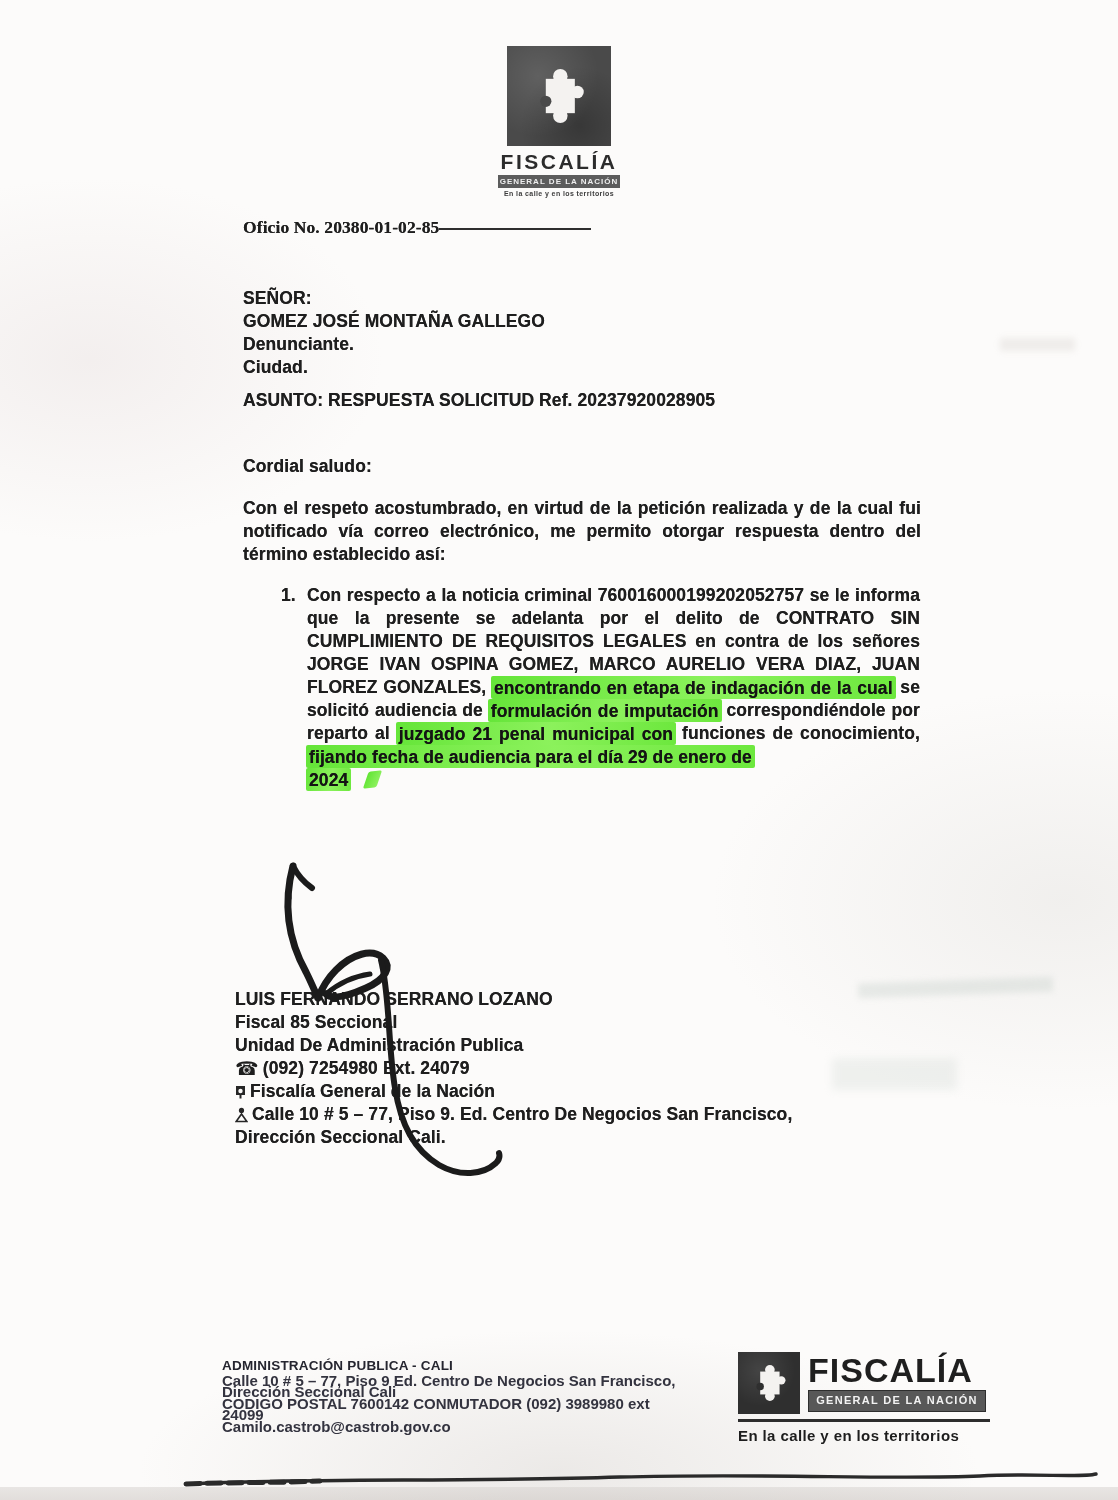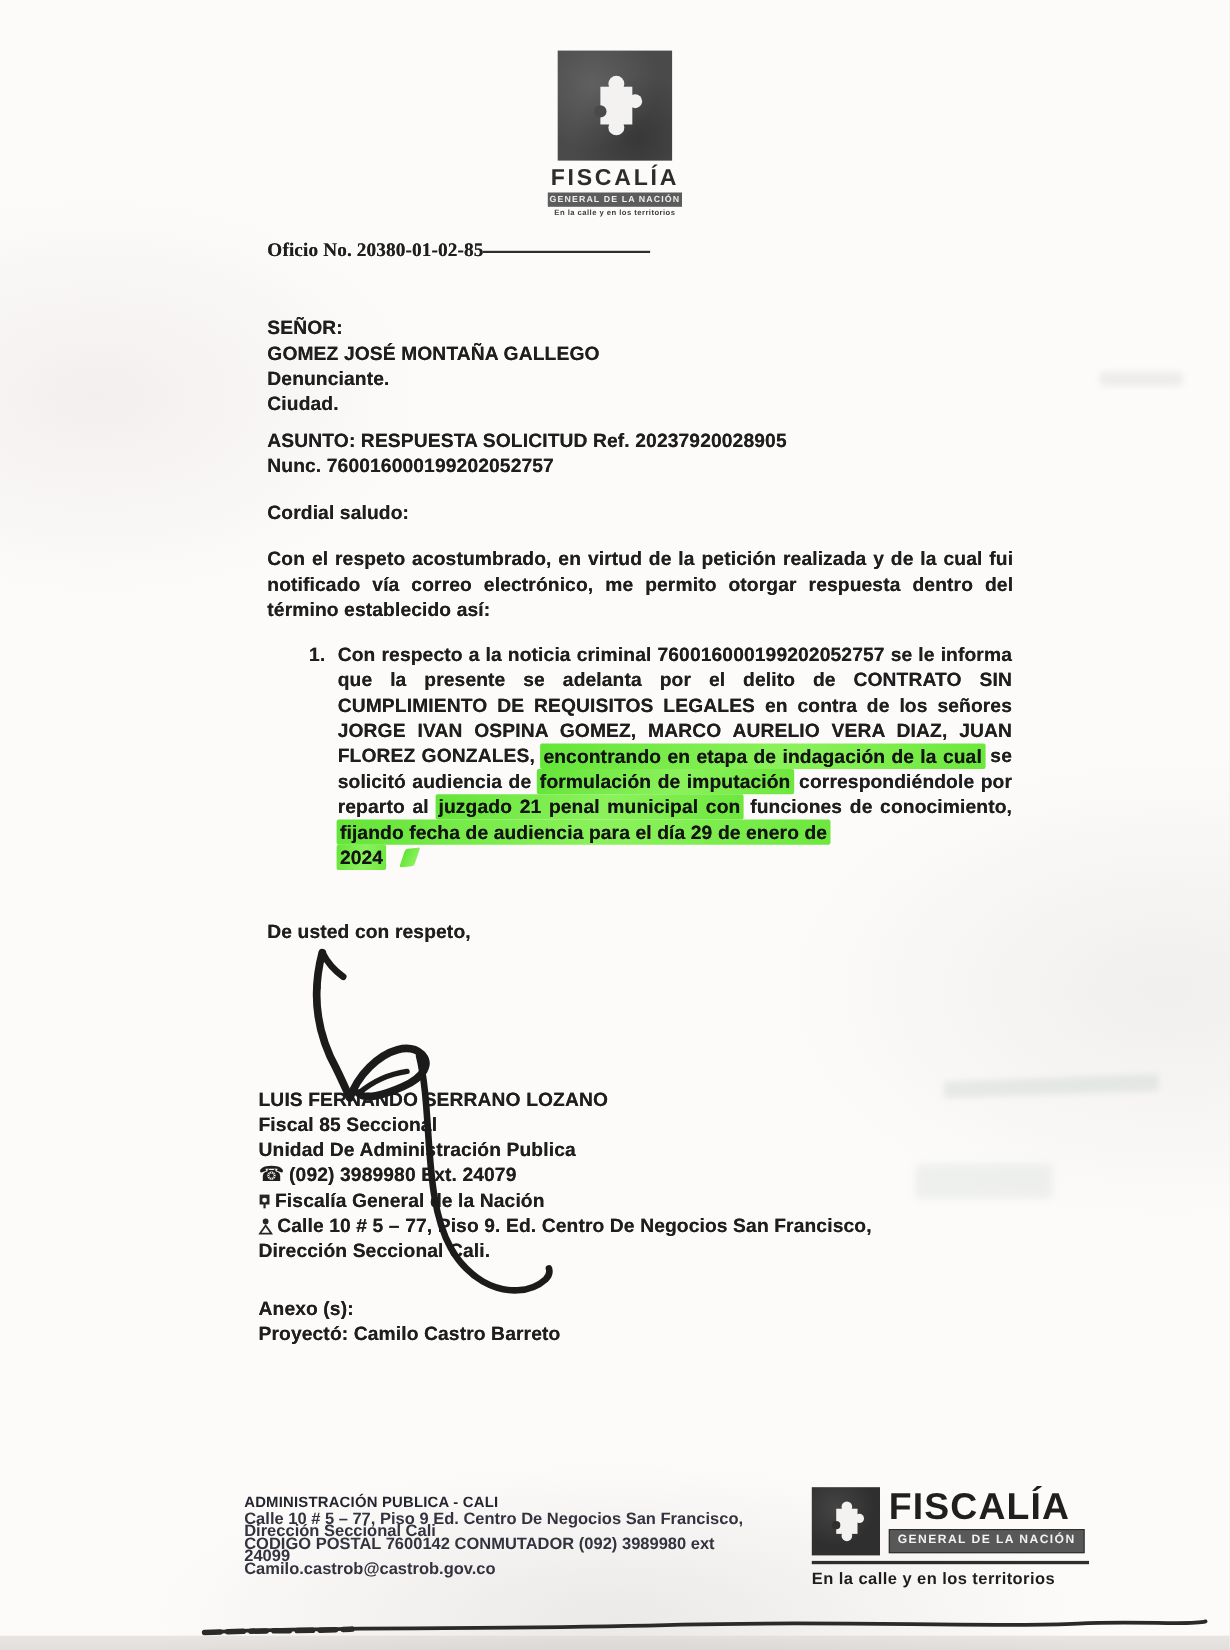--- a/index.html
+++ b/index.html
@@ -111,7 +111,6 @@
 
   <div class="abs subject txt body-size">
     <div>ASUNTO: RESPUESTA SOLICITUD Ref. 20237920028905</div>
-    <div>Nunc. 760016000199202052757</div>
   </div>
 
   <div class="abs greeting txt body-size">Cordial saludo:</div>

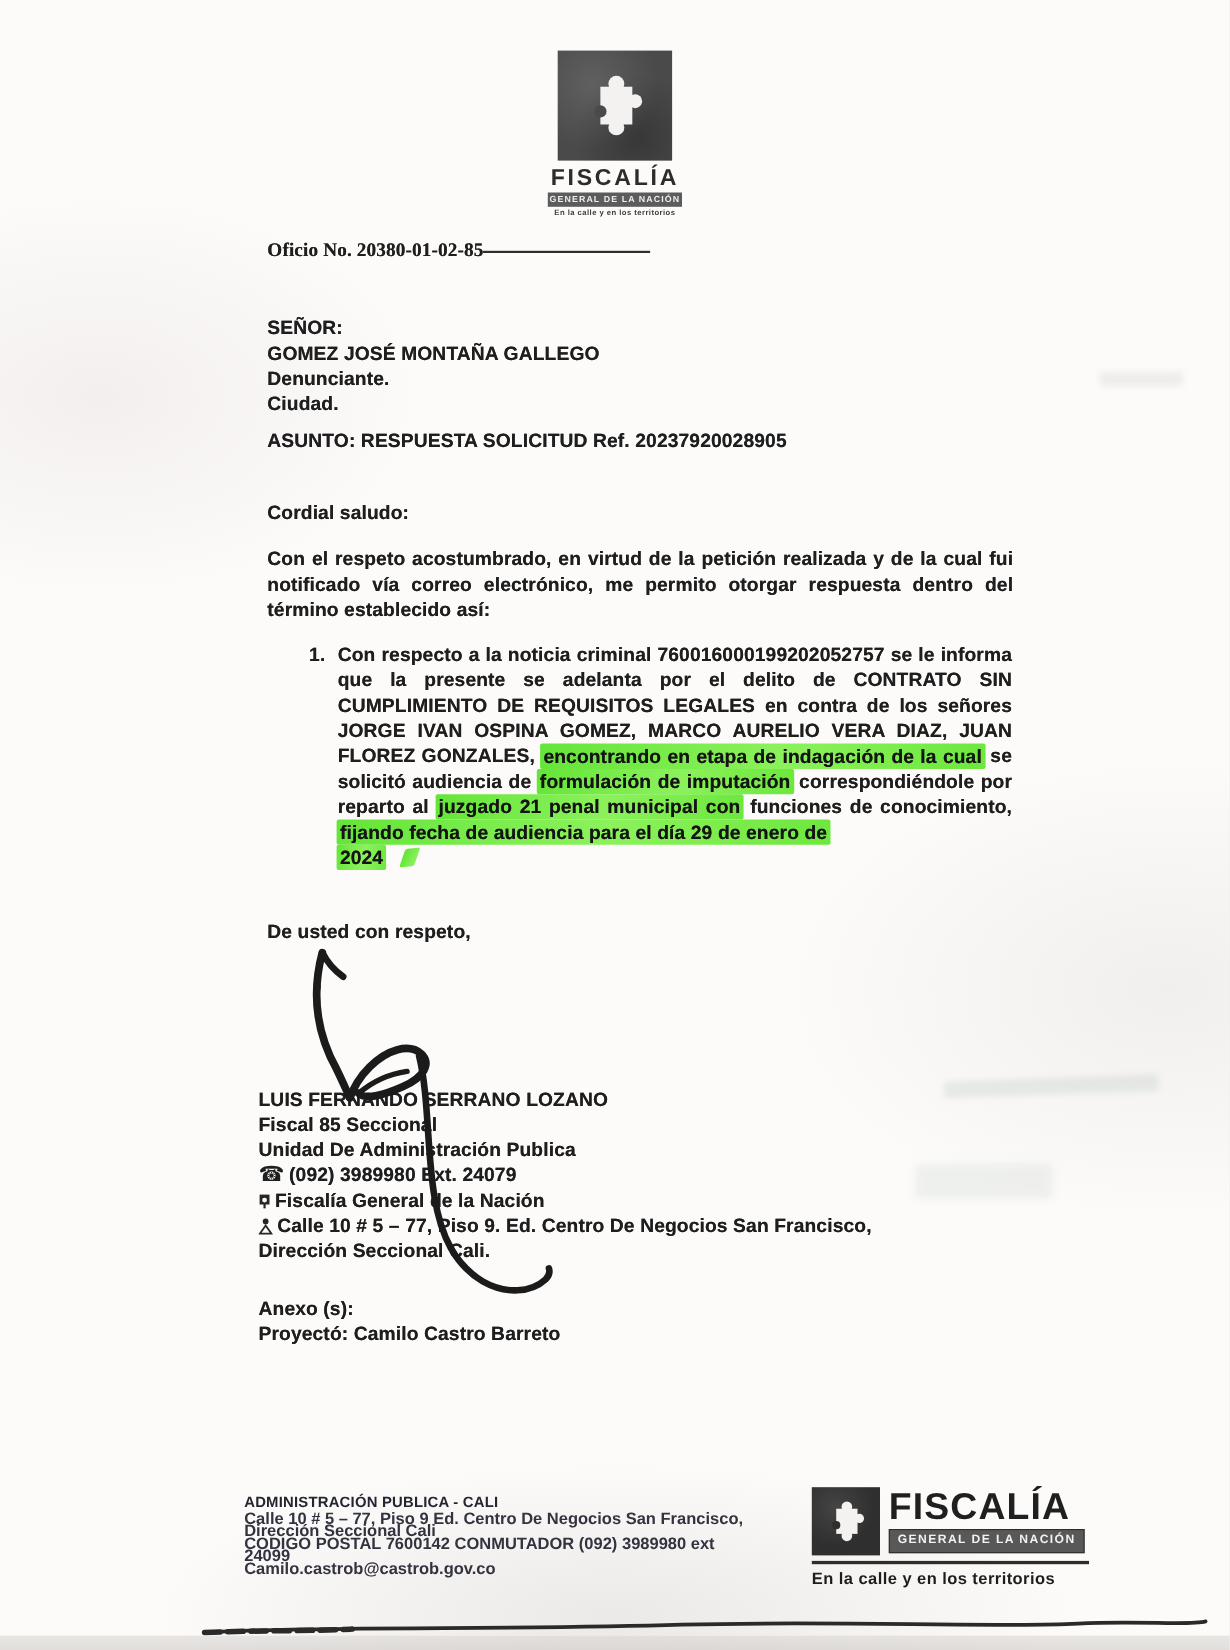--- a/index.html
+++ b/index.html
@@ -122,7 +122,6 @@
     <div class="list-text"><span>Con respecto a la noticia criminal 760016000199202052757 se le informa que la presente se adelanta por el delito de CONTRATO SIN CUMPLIMIENTO DE REQUISITOS LEGALES en contra de los señores JORGE IVAN OSPINA GOMEZ, MARCO AURELIO VERA DIAZ, JUAN FLOREZ GONZALES, </span><mark class="hl">encontrando en etapa de indagación de la cual</mark><span> se solicitó audiencia de </span><mark class="hl">formulación de imputación</mark><span> correspondiéndole por reparto al </span><mark class="hl">juzgado 21 penal municipal con</mark><span> funciones de conocimiento, </span><mark class="hl">fijando fecha de audiencia para el día 29 de enero de</mark><br><mark class="hl">2024</mark><span class="hl-tick"></span></div>
   </div>
 
-  <div class="abs closing txt body-size">De usted con respeto,</div>
 
   <svg class="abs sig-svg" width="320" height="345" viewBox="0 0 320 345">
     <g fill="none" stroke="#1b1b1b" stroke-linecap="round">

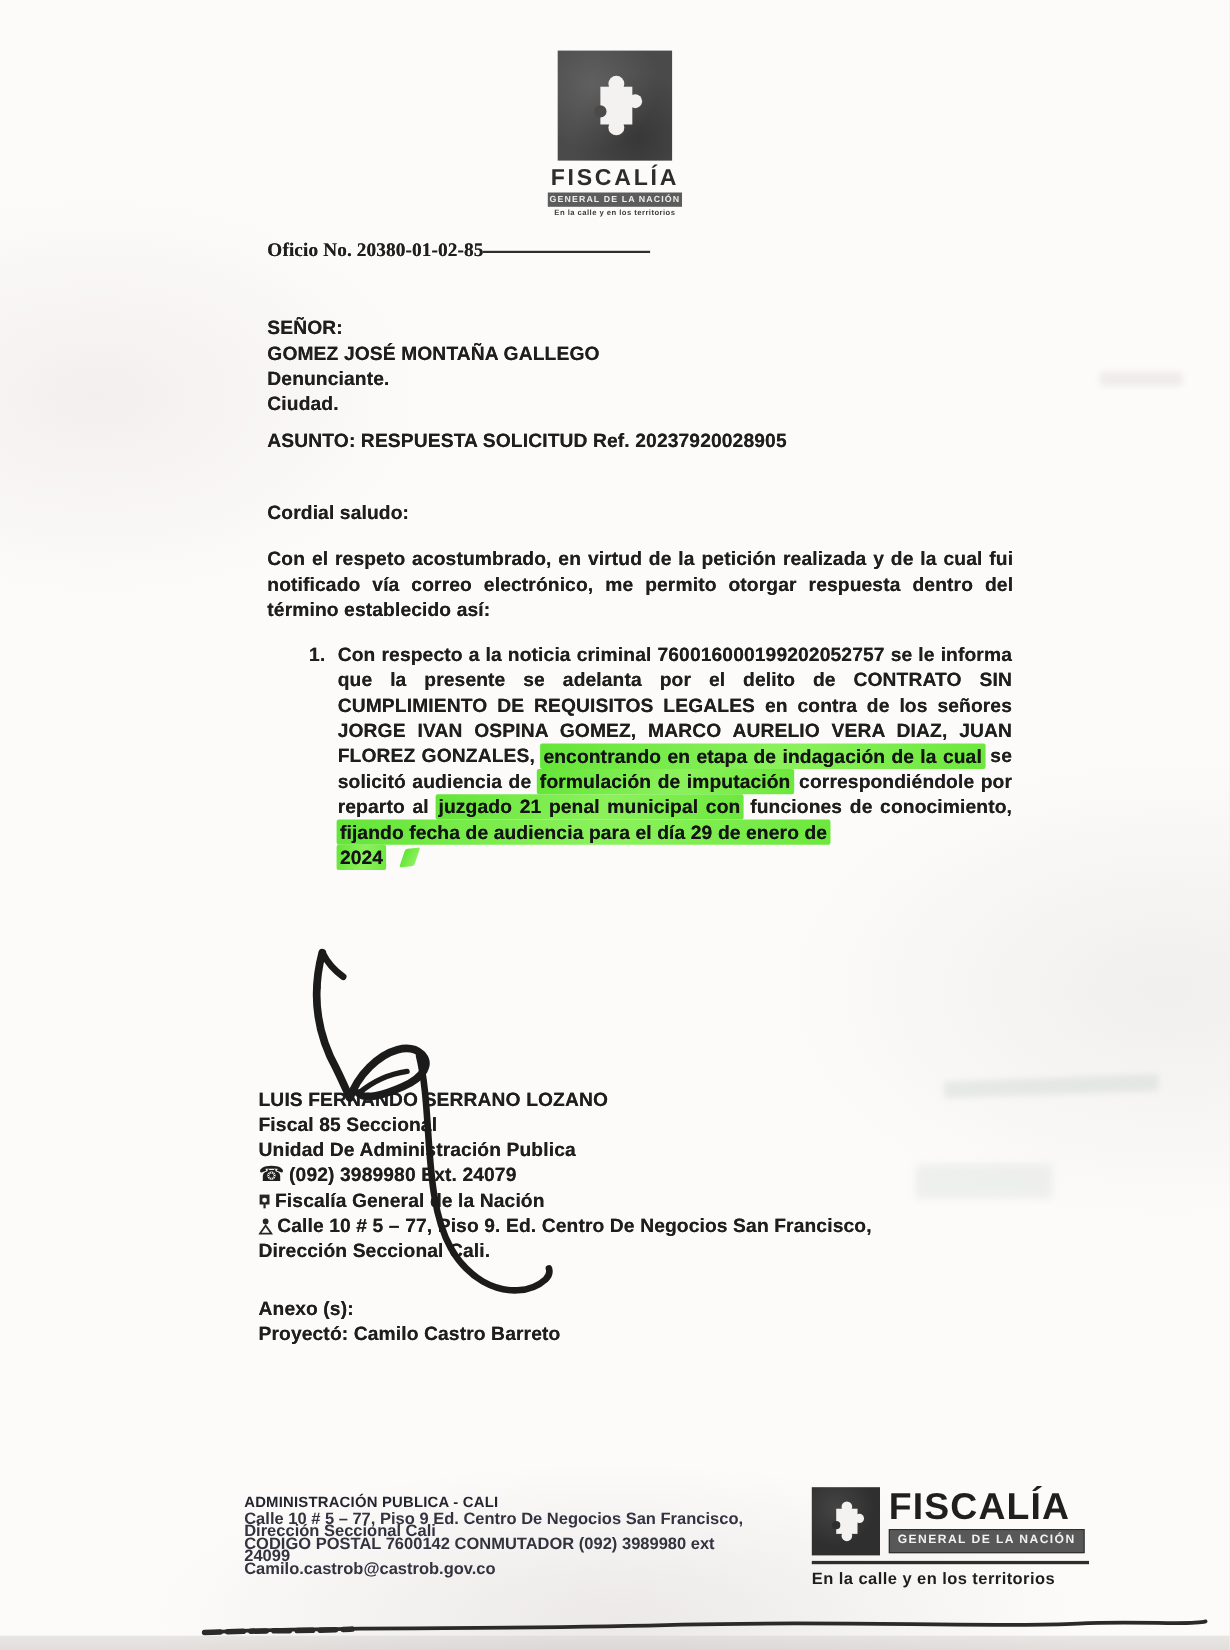--- a/index.html
+++ b/index.html
@@ -140,7 +140,7 @@
     <div>Unidad De Administración Publica</div>
     <div class="row">
       <span class="phone-glyph">☎</span>
-      <span>(092) 3989980 Ext. 24079</span>
+      <span>(092) 7254980 Ext. 24079</span>
     </div>
     <div class="row">
       <svg class="icon-inline" width="11" height="14" viewBox="0 0 11 14">

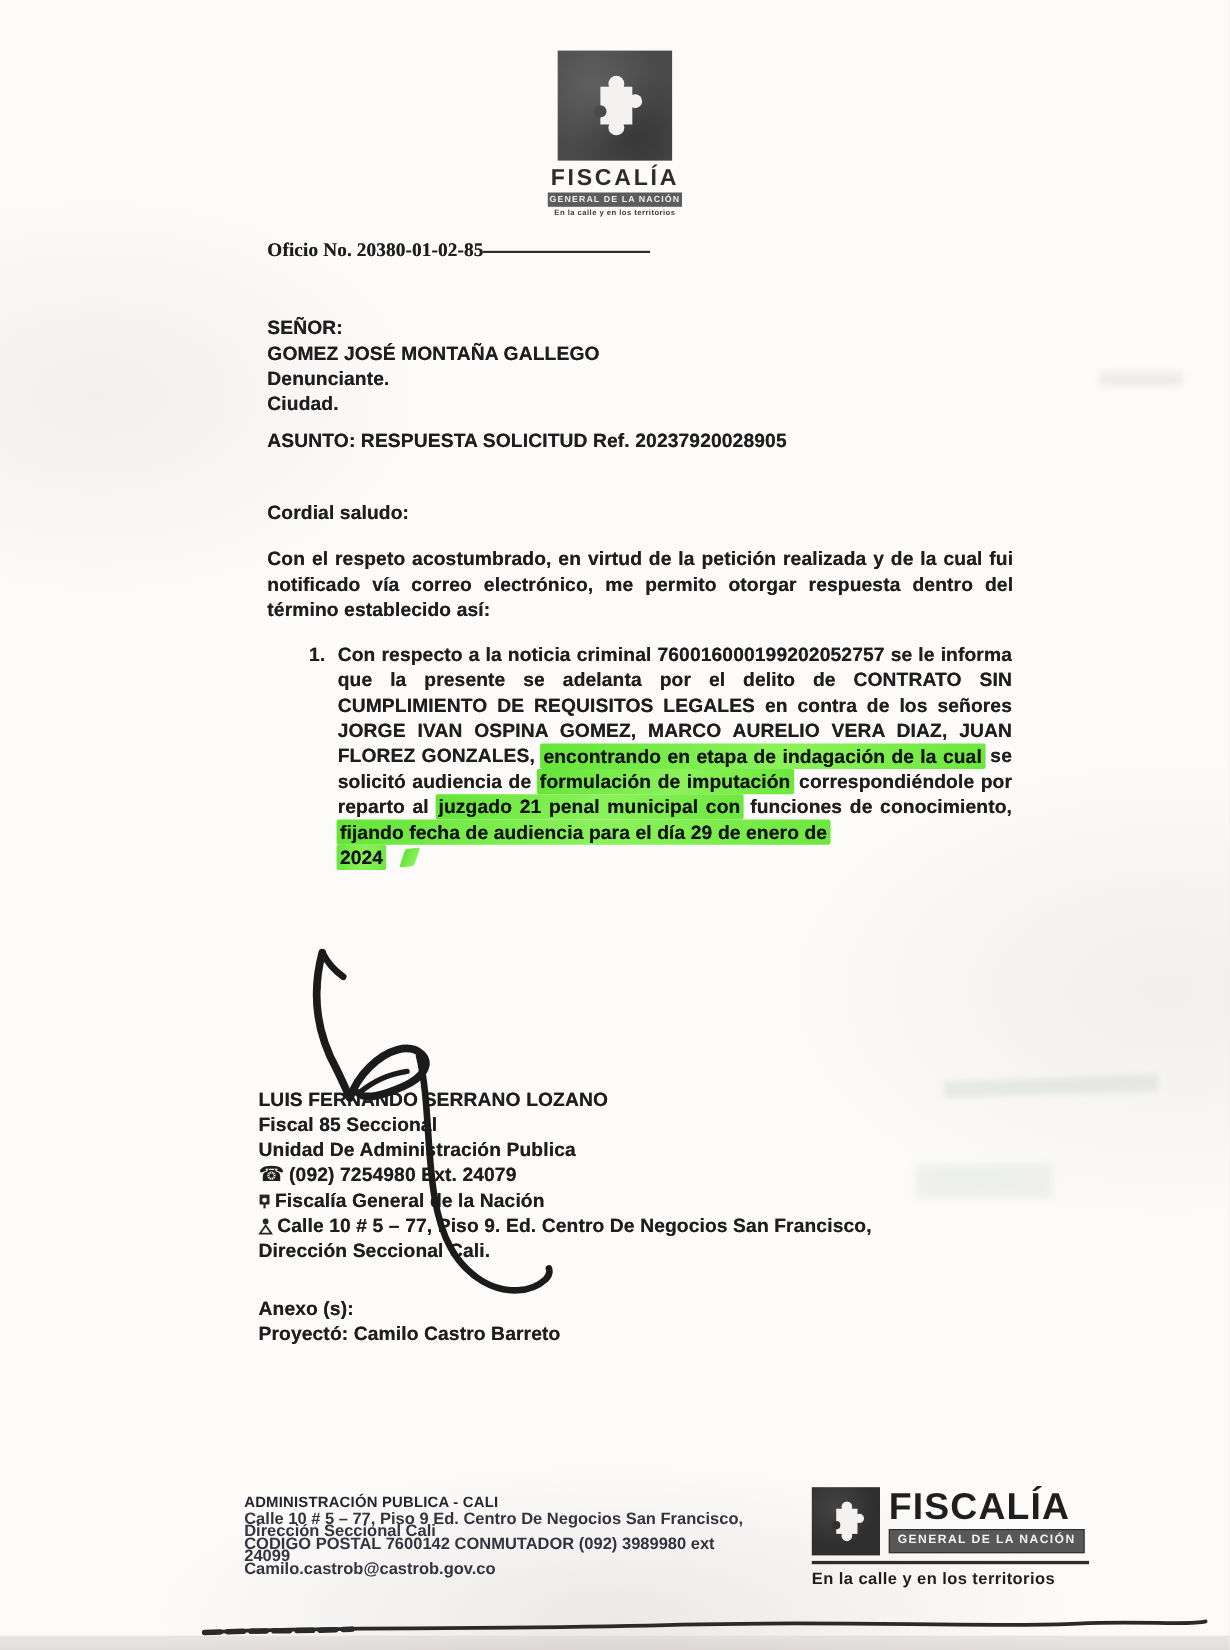--- a/index.html
+++ b/index.html
@@ -160,10 +160,6 @@
     <div>Dirección Seccional Cali.</div>
   </div>
 
-  <div class="abs annex txt body-size">
-    <div>Anexo (s):</div>
-    <div>Proyectó: Camilo Castro Barreto</div>
-  </div>
 
   <div class="abs footer-left">
     <div class="big">ADMINISTRACIÓN PUBLICA - CALI</div>

